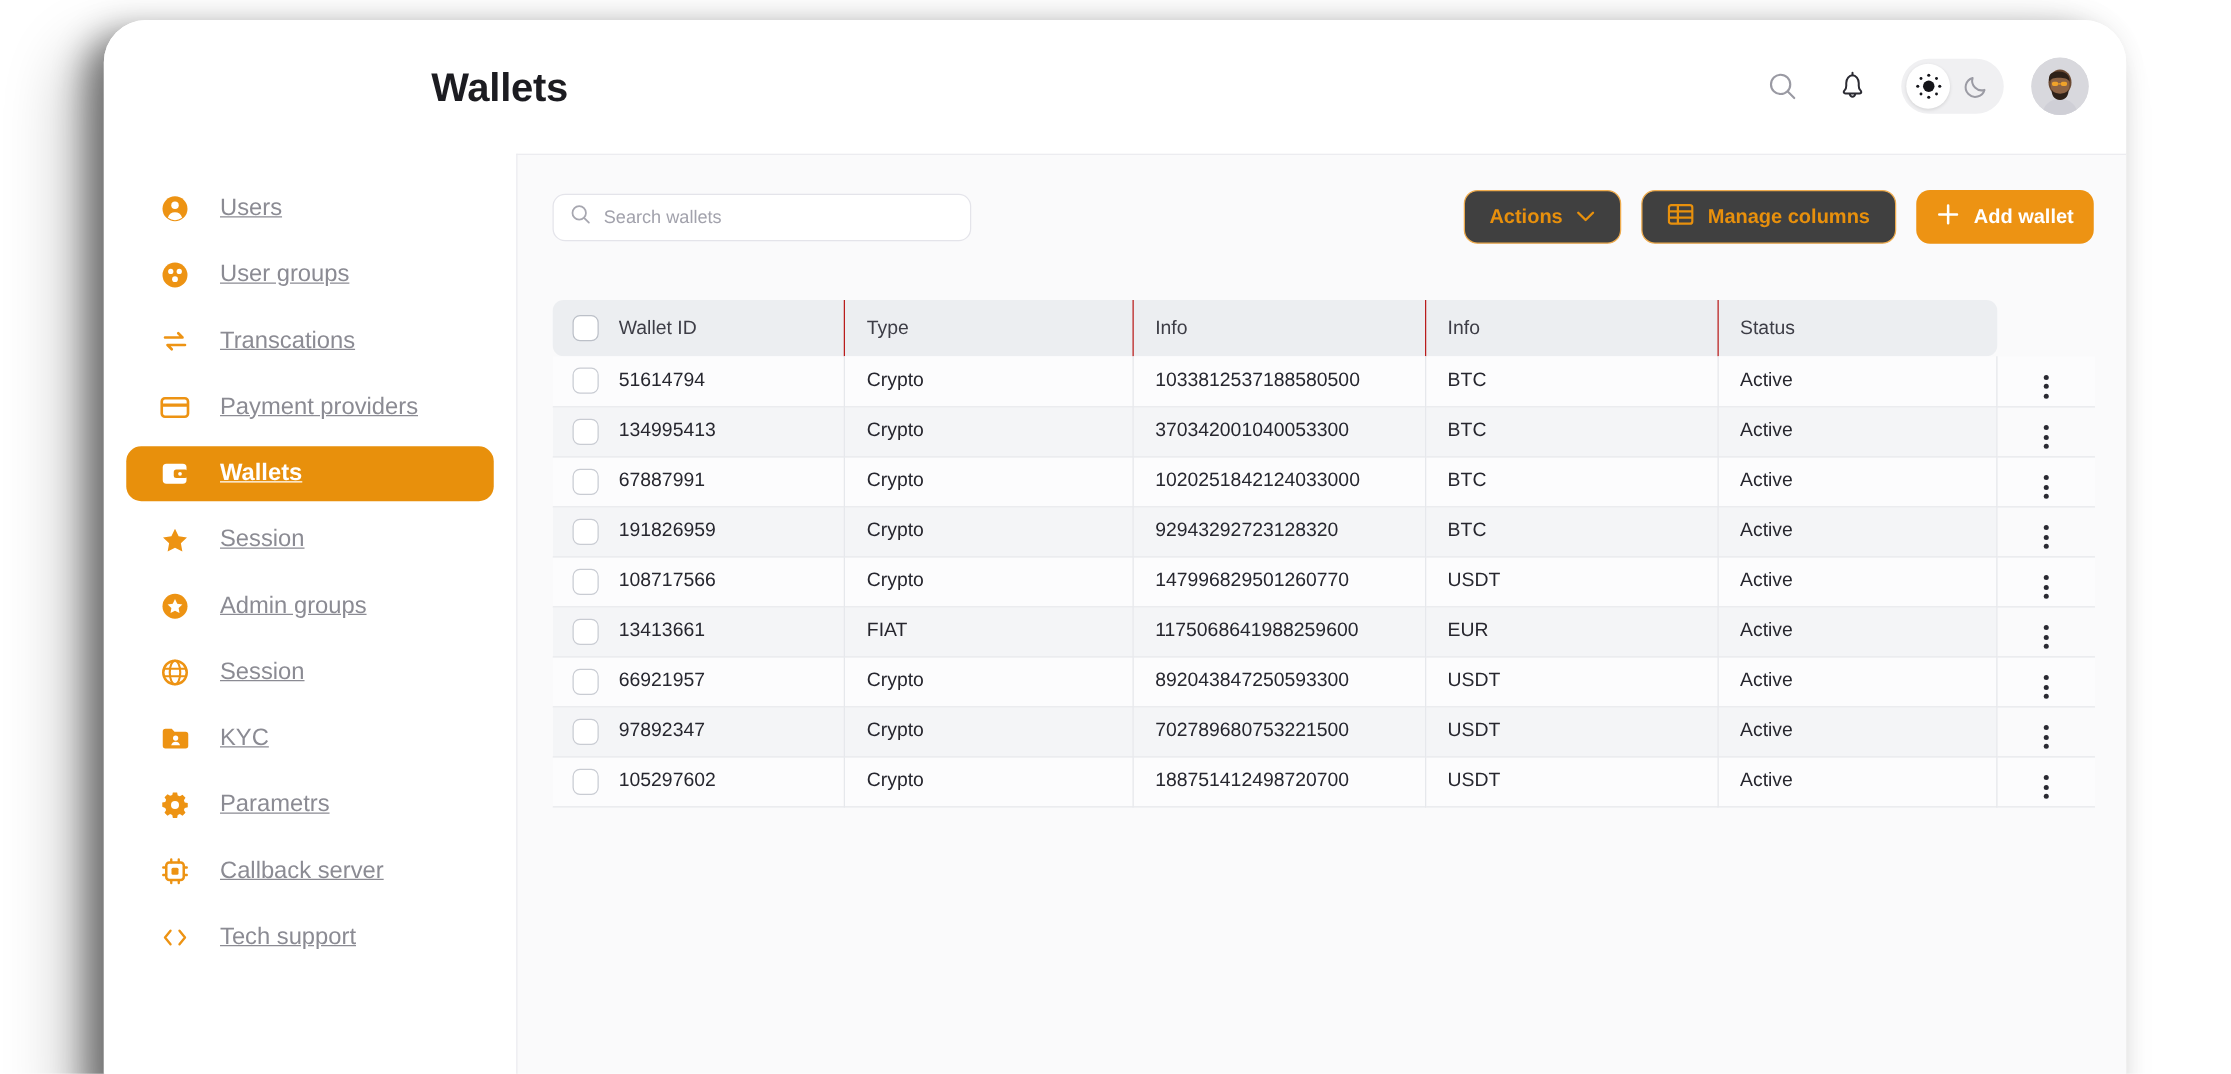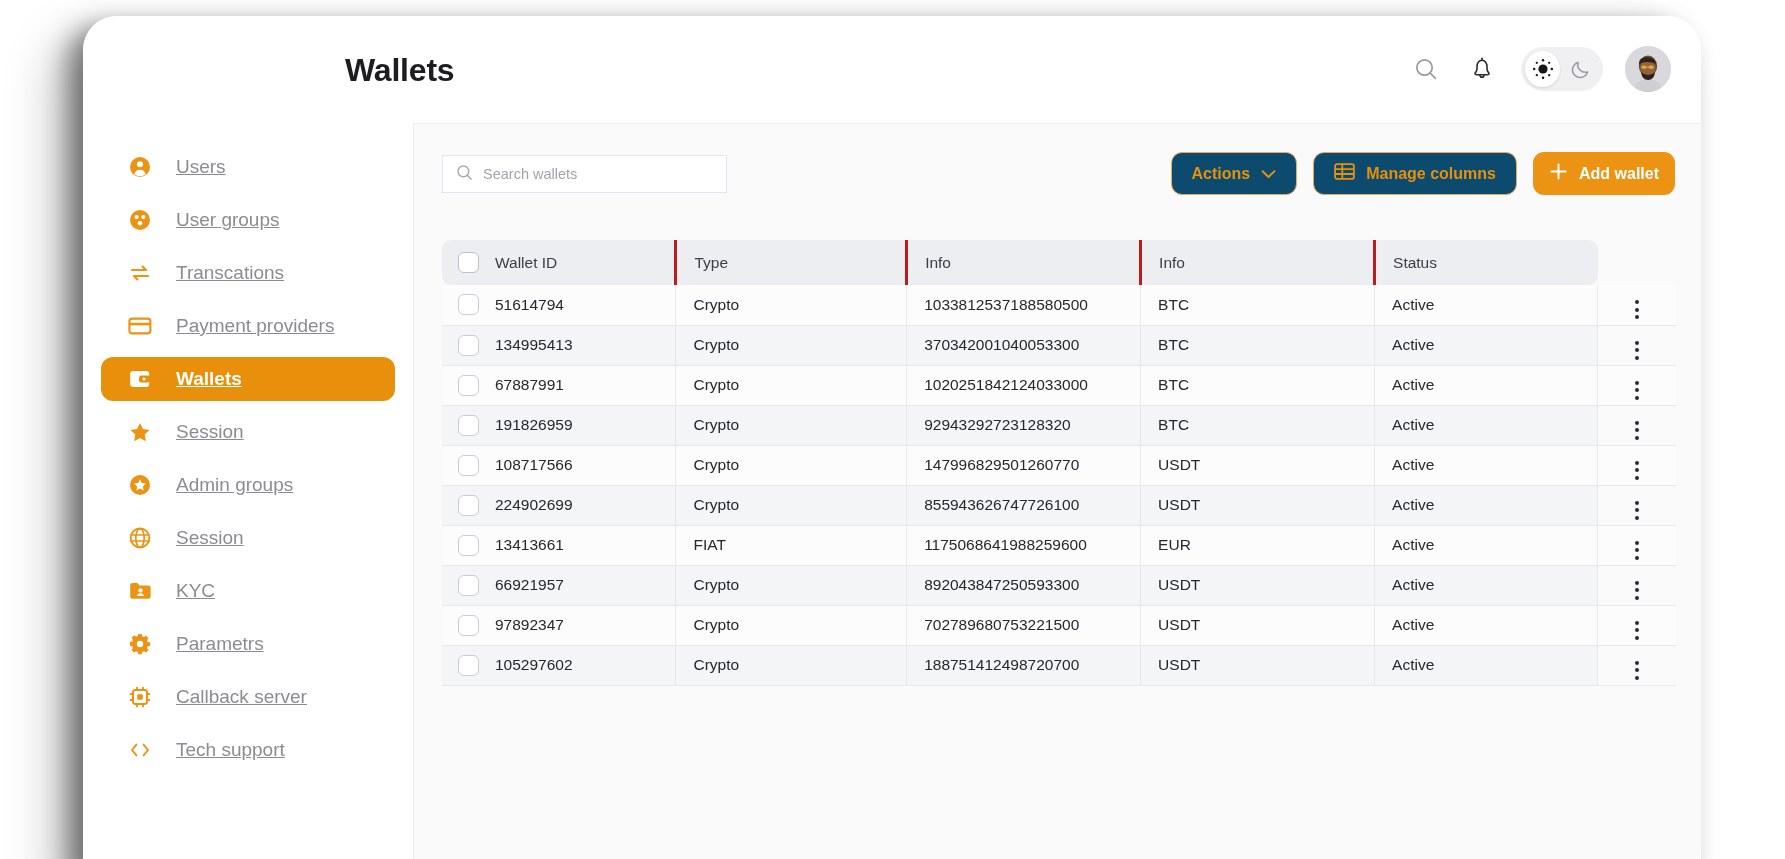--- a/index.html
+++ b/index.html
@@ -92,8 +92,8 @@
   }
   #search-box {
     position: absolute; left: 28px; top: 31px;
-    width: 285px; height: 38px;
-    background: #ffffff; border: 1px solid #e4e4ea; border-radius: 0;
+    width: 335px; height: 38px;
+    background: #ffffff; border: 1px solid #e4e4ea; border-radius: 10px;
     display: flex; align-items: center; gap: 10px; padding: 0 13px;
   }
   #search-box input {

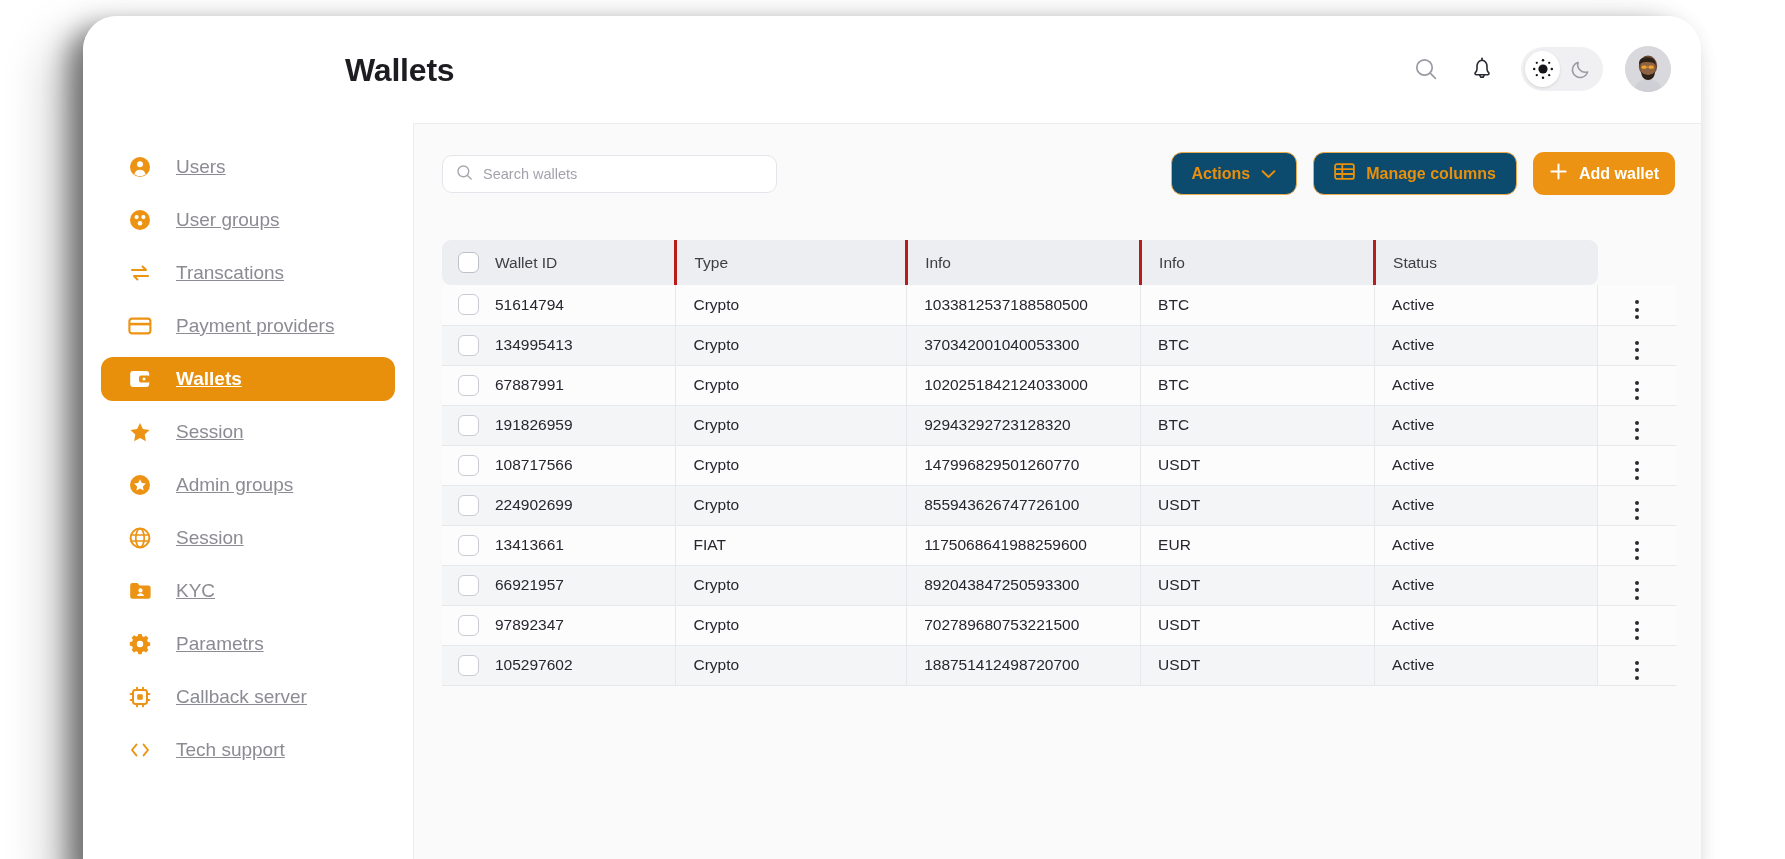--- a/index.html
+++ b/index.html
@@ -111,7 +111,7 @@
     justify-content: center; gap: 11px; cursor: pointer; padding: 0 20px;
     font-size: 16px; font-weight: 700; white-space: nowrap;
   }
-  .btn-outline { border: 1.6px solid #eeab4d; color: #e8900c; background: #0c4a6e; }
+  .btn-outline { border: 1.6px solid #eeab4d; color: #e8900c; background: #404040; }
   .btn-primary { background: #ed9313; color: #ffffff; border: 0; padding: 0 16px; }
 
   

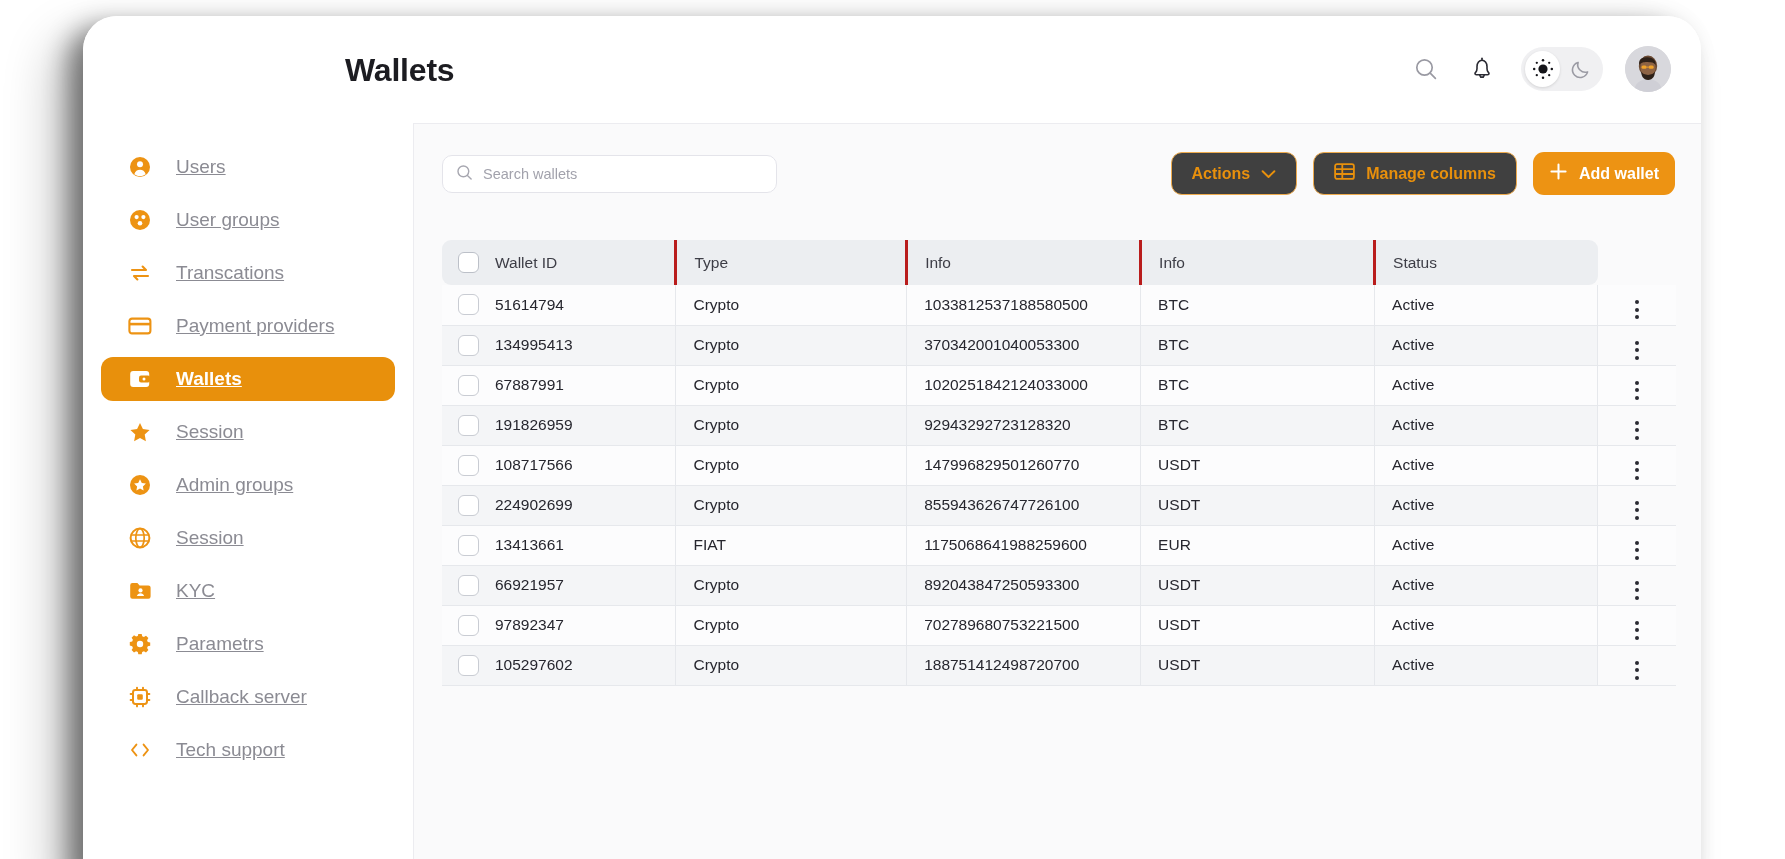--- a/index.html
+++ b/index.html
@@ -124,7 +124,7 @@
   thead th {
     background: #eceef1; height: 45px; text-align: left;
     font-size: 15.5px; font-weight: 400; color: #3d3d46;
-    padding: 0 17px; border-right: 3px solid #b91c1c;
+    padding: 0 17px; border-right: 1px solid #b91c1c;
   }
   thead th:first-child { border-top-left-radius: 9px; border-bottom-left-radius: 9px; }
   thead th.th-menu { border-right: 0; background: #fafafb; }

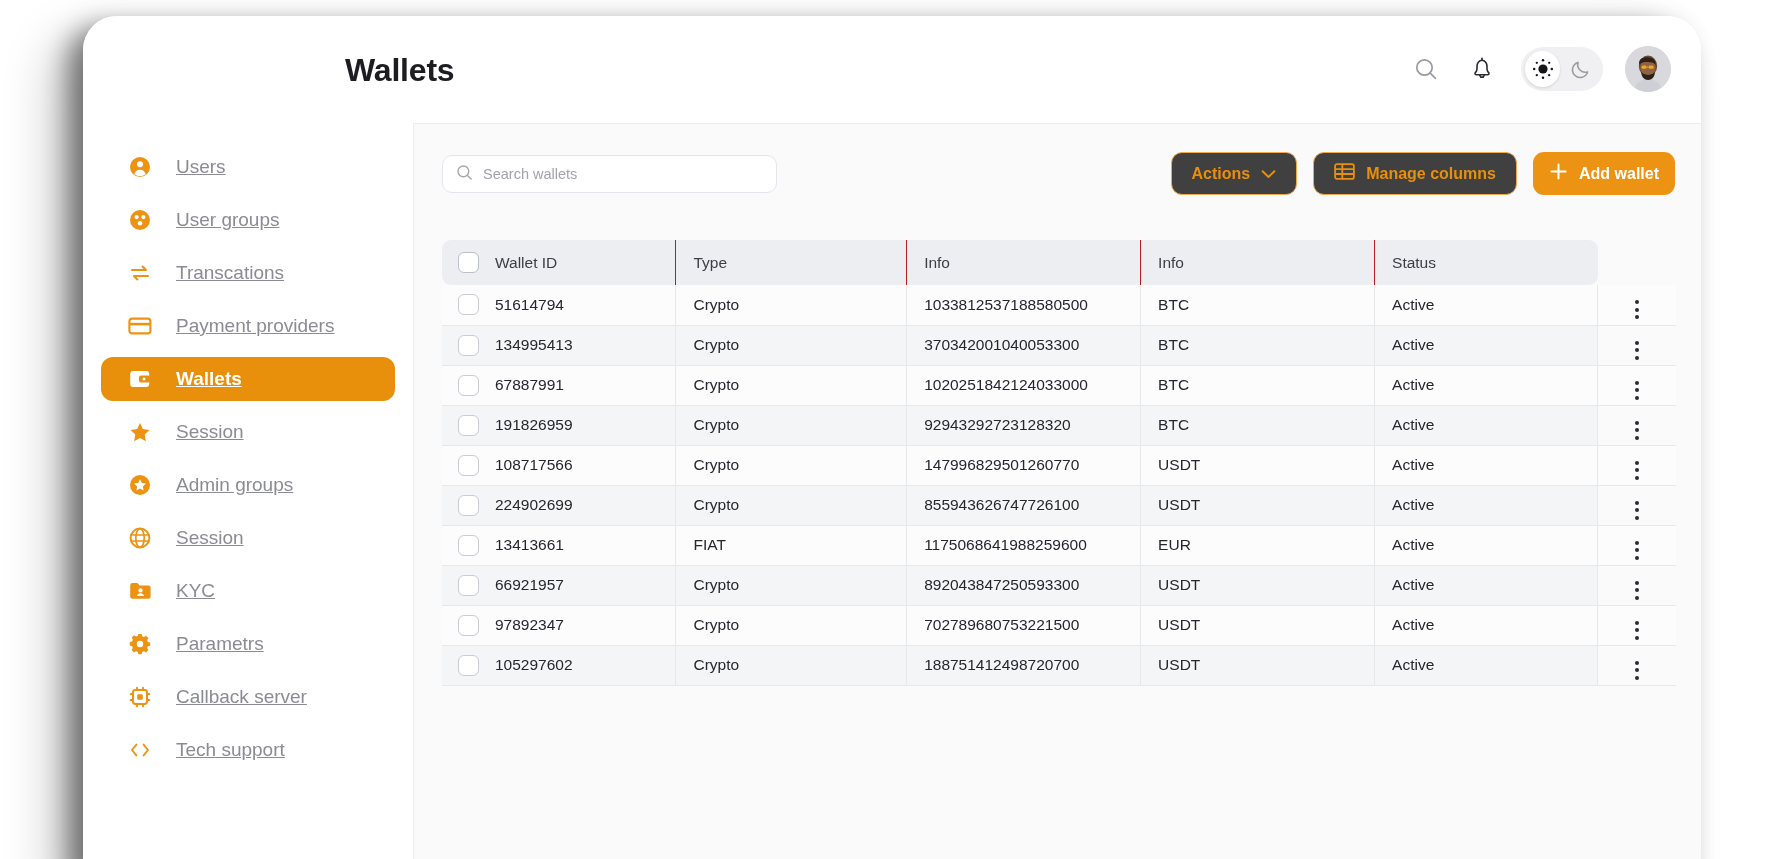--- a/index.html
+++ b/index.html
@@ -507,23 +507,6 @@
                 <td class="cell-check">
                   <div class="row-flex">
                     <span class="cbox"></span>
-                    <span>224902699</span>
-                  </div>
-                </td>
-                <td>Crypto</td>
-                <td>855943626747726100</td>
-                <td>USDT</td>
-                <td>Active</td>
-                <td class="cell-menu"><span class="kebab">
-                    <i></i>
-                    <i></i>
-                    <i></i>
-                  </span></td>
-              </tr>
-              <tr>
-                <td class="cell-check">
-                  <div class="row-flex">
-                    <span class="cbox"></span>
                     <span>13413661</span>
                   </div>
                 </td>

